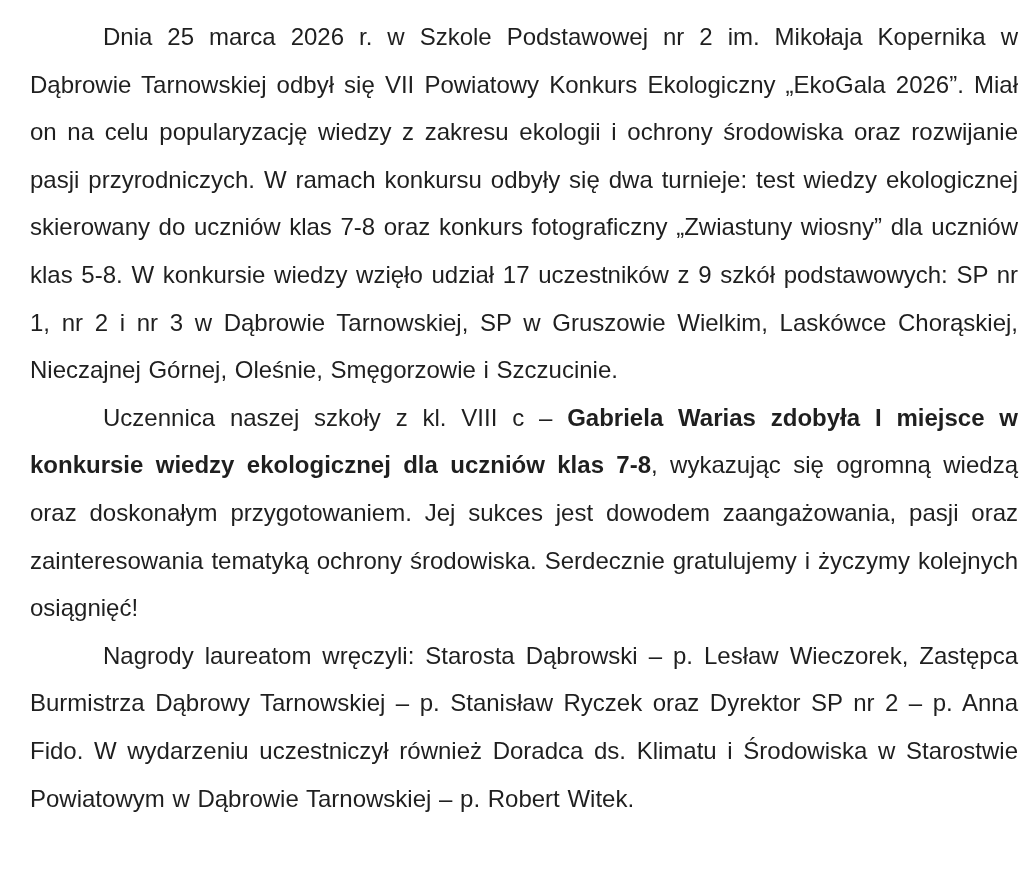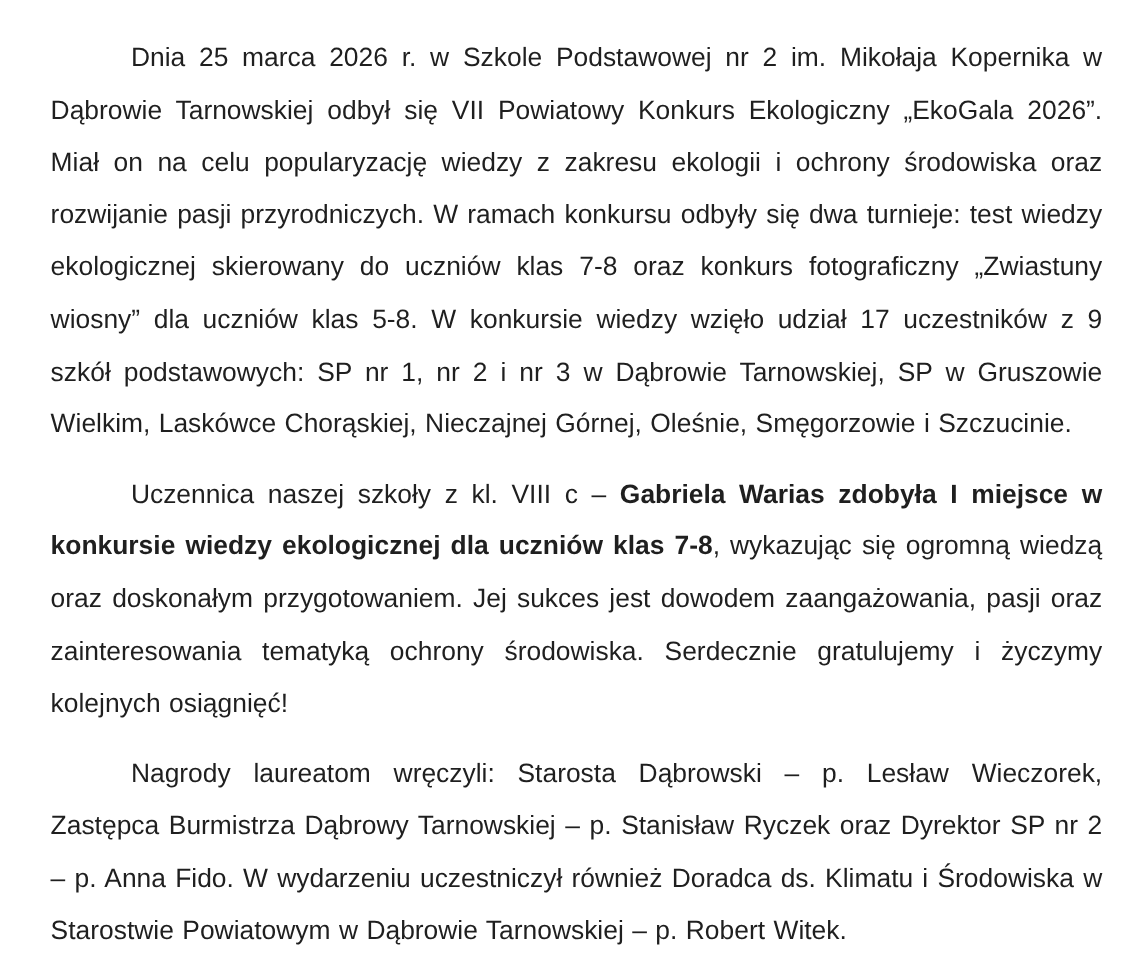--- a/index.html
+++ b/index.html
@@ -23,7 +23,7 @@
     -webkit-hyphens:none;hyphens:none;
   }
   .para{
-    margin:16px;
+    margin:0;
     text-indent:73px;
     word-spacing:1px;
   }

